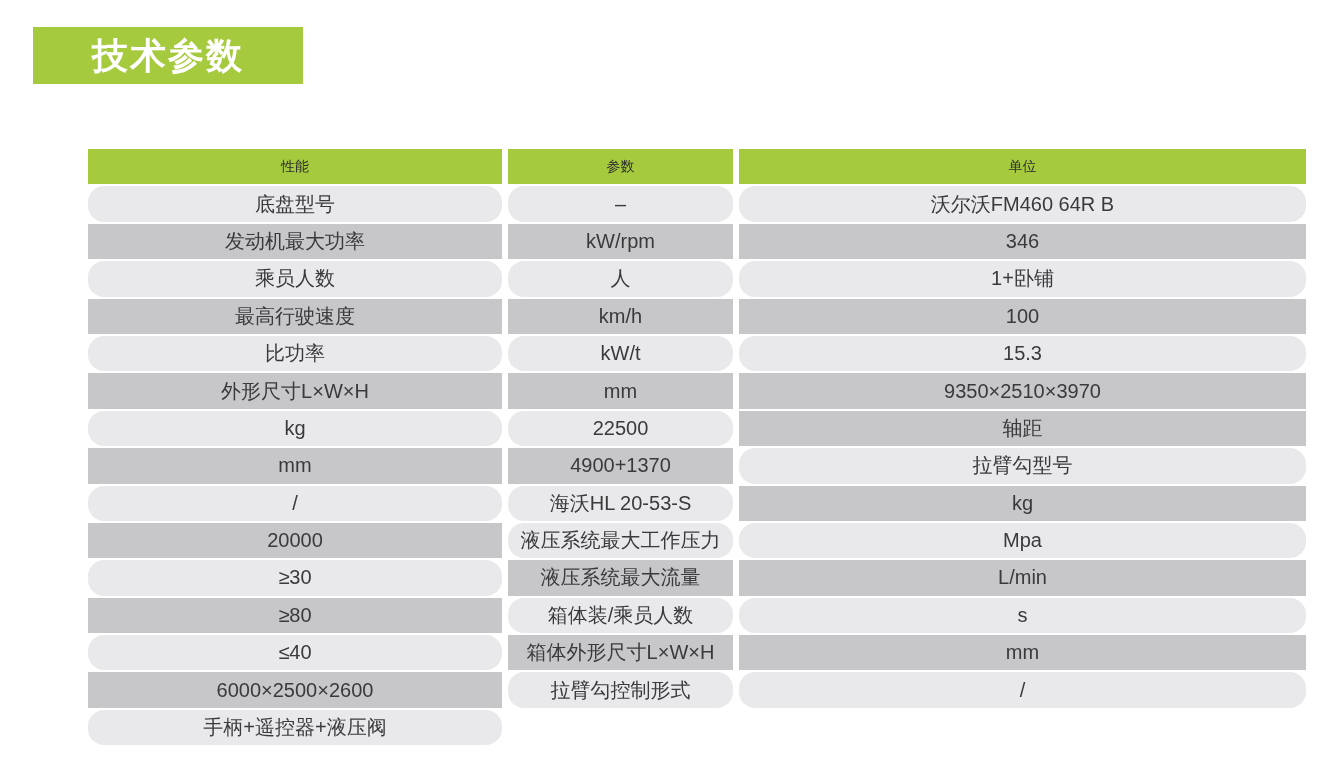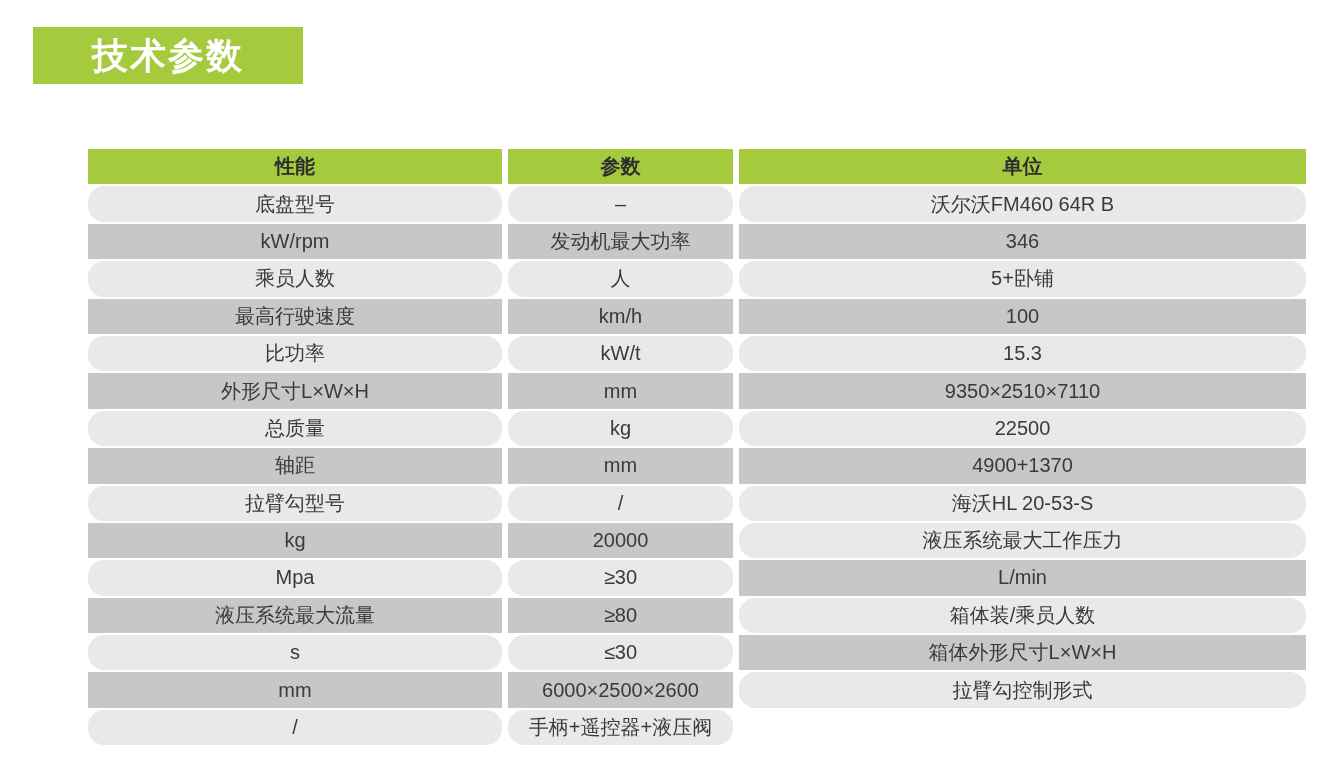--- a/index.html
+++ b/index.html
@@ -62,8 +62,8 @@
 
   .header-cell {
     background: var(--green, #a6ca3d);
-    font-weight: bold;
-    font-size: 20px;
+    font-weight: normal;
+    font-size: 14px;
     color: #2d2d2f;
   }
 

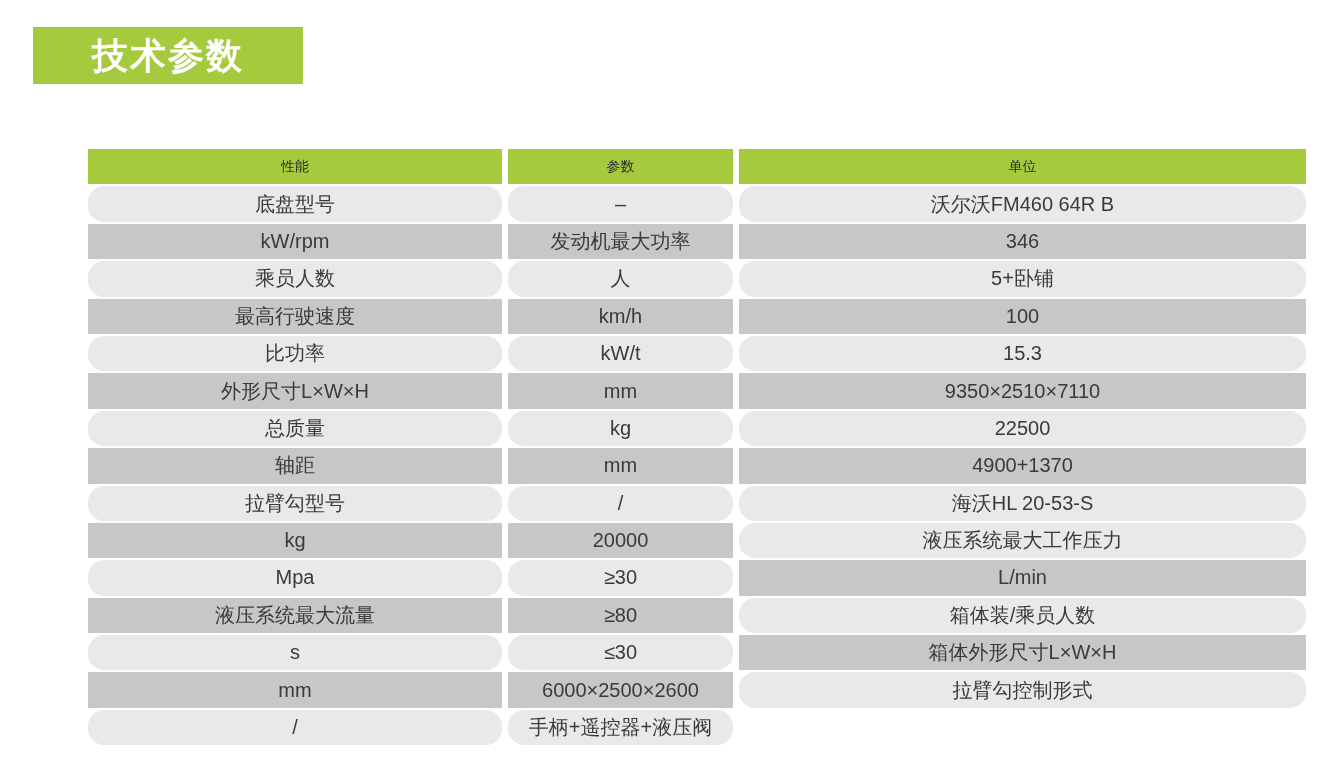--- a/index.html
+++ b/index.html
@@ -87,8 +87,8 @@
   <div class="cell row-light">底盘型号</div>
       <div class="cell row-light">–</div>
       <div class="cell row-light">沃尔沃FM460 64R B</div>
+      <div class="cell row-dark">发动机最大功率</div>
       <div class="cell row-dark">kW/rpm</div>
-      <div class="cell row-dark">发动机最大功率</div>
       <div class="cell row-dark">346</div>
       <div class="cell row-light">乘员人数</div>
       <div class="cell row-light">人</div>

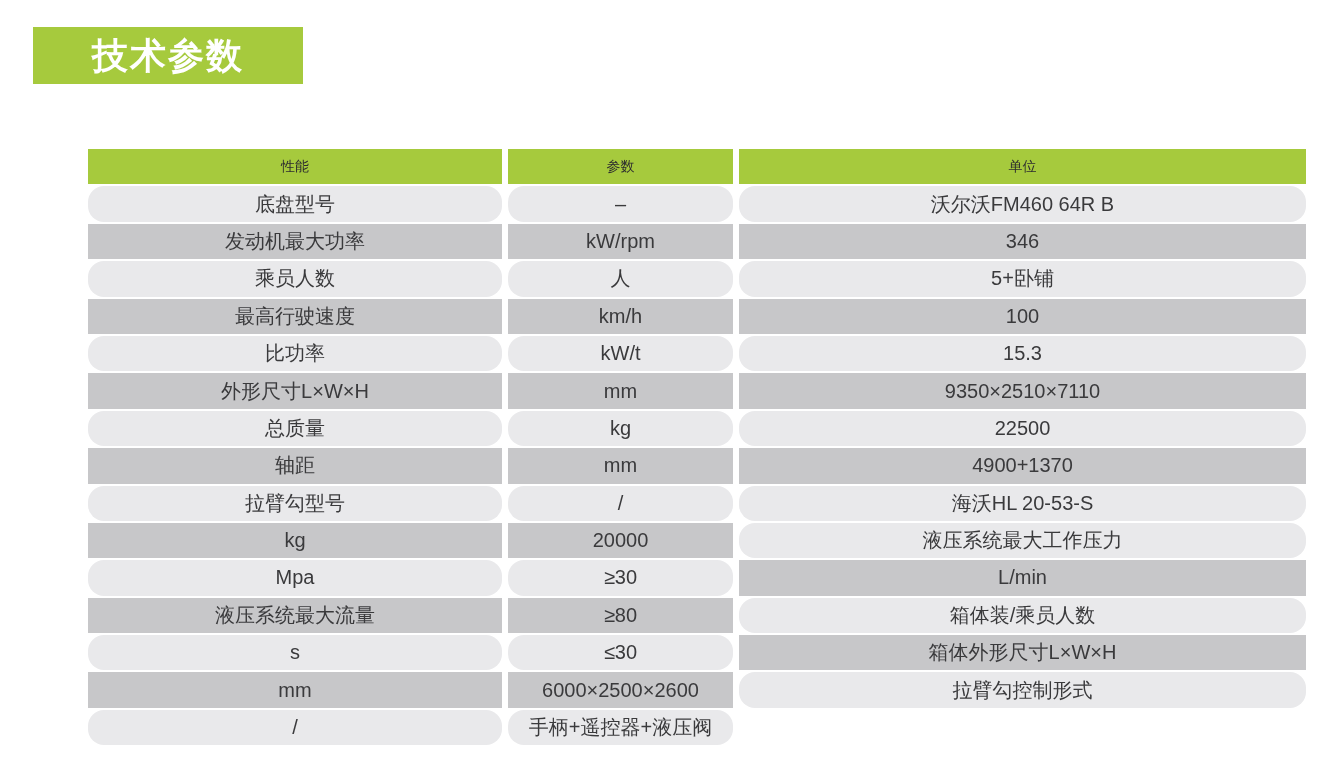--- a/index.html
+++ b/index.html
@@ -92,7 +92,7 @@
       <div class="cell row-dark">346</div>
       <div class="cell row-light">乘员人数</div>
       <div class="cell row-light">人</div>
-      <div class="cell row-light">5+卧铺</div>
+      <div class="cell row-light">1+卧铺</div>
       <div class="cell row-dark">最高行驶速度</div>
       <div class="cell row-dark">km/h</div>
       <div class="cell row-dark">100</div>

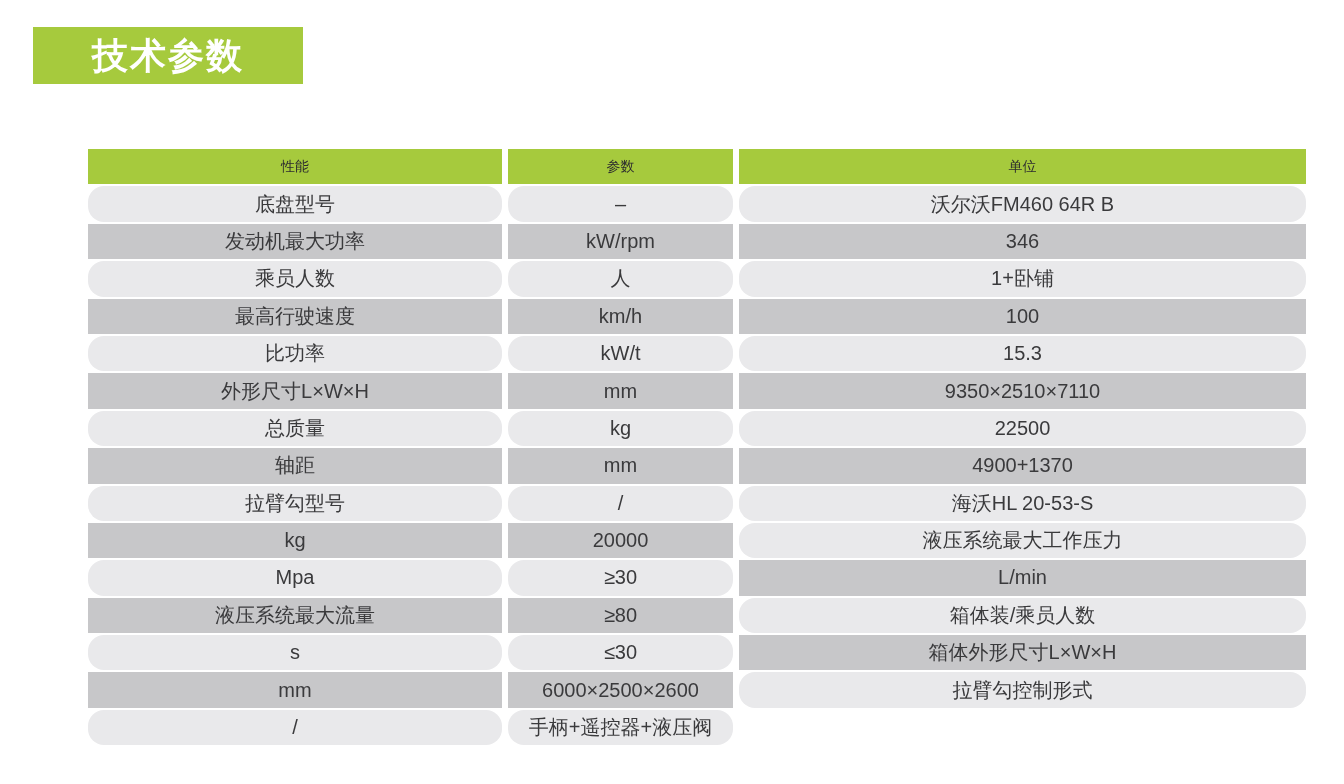--- a/index.html
+++ b/index.html
@@ -101,7 +101,7 @@
       <div class="cell row-light">15.3</div>
       <div class="cell row-dark">外形尺寸L×W×H</div>
       <div class="cell row-dark">mm</div>
-      <div class="cell row-dark">9350×2510×7110</div>
+      <div class="cell row-dark">9350×2510×3970</div>
       <div class="cell row-light">总质量</div>
       <div class="cell row-light">kg</div>
       <div class="cell row-light">22500</div>

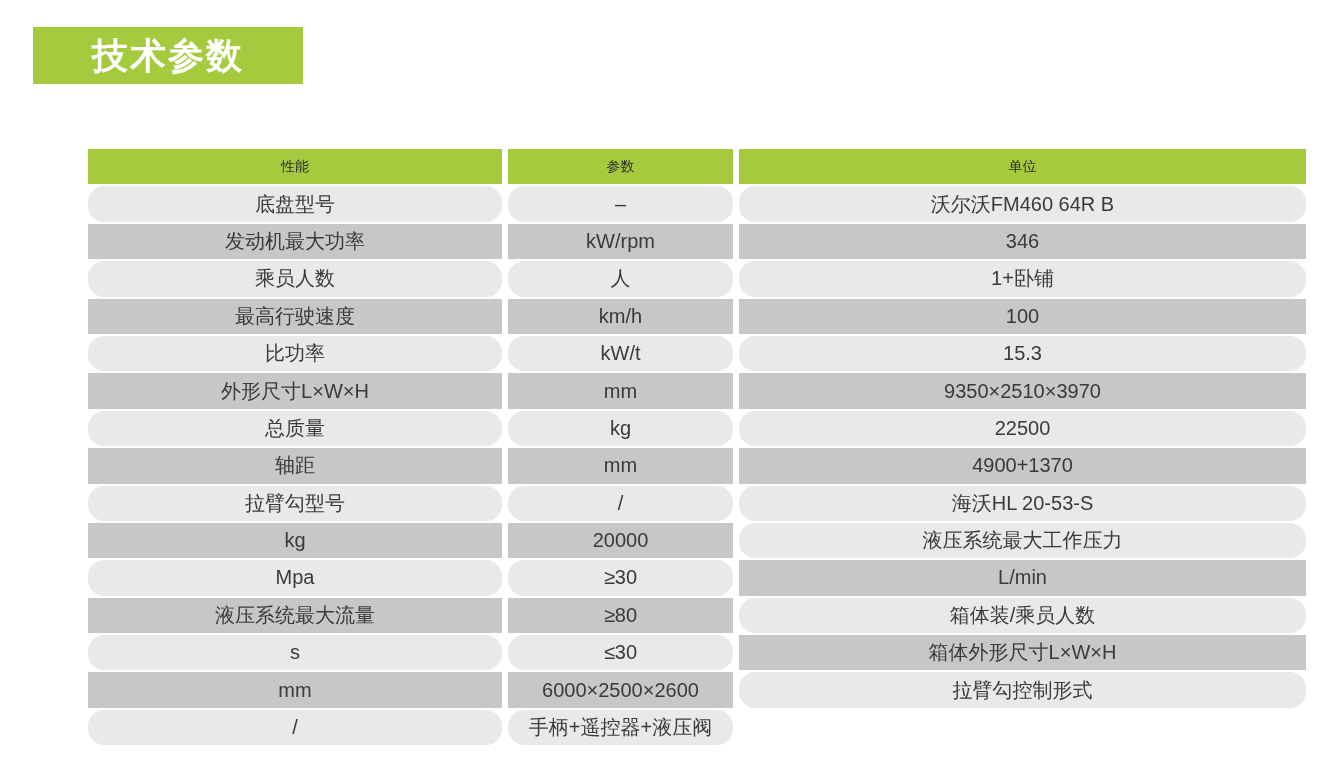--- a/index.html
+++ b/index.html
@@ -102,7 +102,6 @@
       <div class="cell row-dark">外形尺寸L×W×H</div>
       <div class="cell row-dark">mm</div>
       <div class="cell row-dark">9350×2510×3970</div>
-      <div class="cell row-light">总质量</div>
       <div class="cell row-light">kg</div>
       <div class="cell row-light">22500</div>
       <div class="cell row-dark">轴距</div>

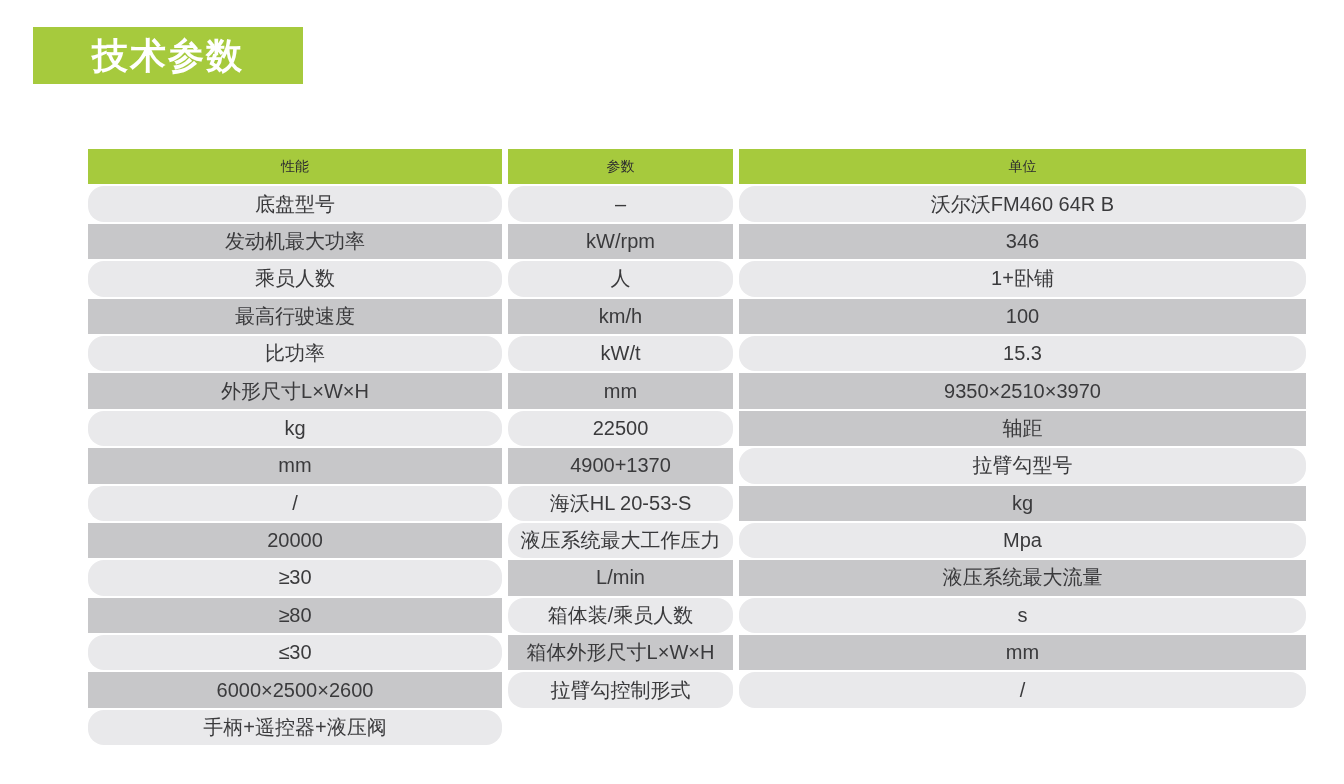--- a/index.html
+++ b/index.html
@@ -115,8 +115,8 @@
       <div class="cell row-light">液压系统最大工作压力</div>
       <div class="cell row-light">Mpa</div>
       <div class="cell row-light">≥30</div>
+      <div class="cell row-dark">液压系统最大流量</div>
       <div class="cell row-dark">L/min</div>
-      <div class="cell row-dark">液压系统最大流量</div>
       <div class="cell row-dark">≥80</div>
       <div class="cell row-light">箱体装/乘员人数</div>
       <div class="cell row-light">s</div>

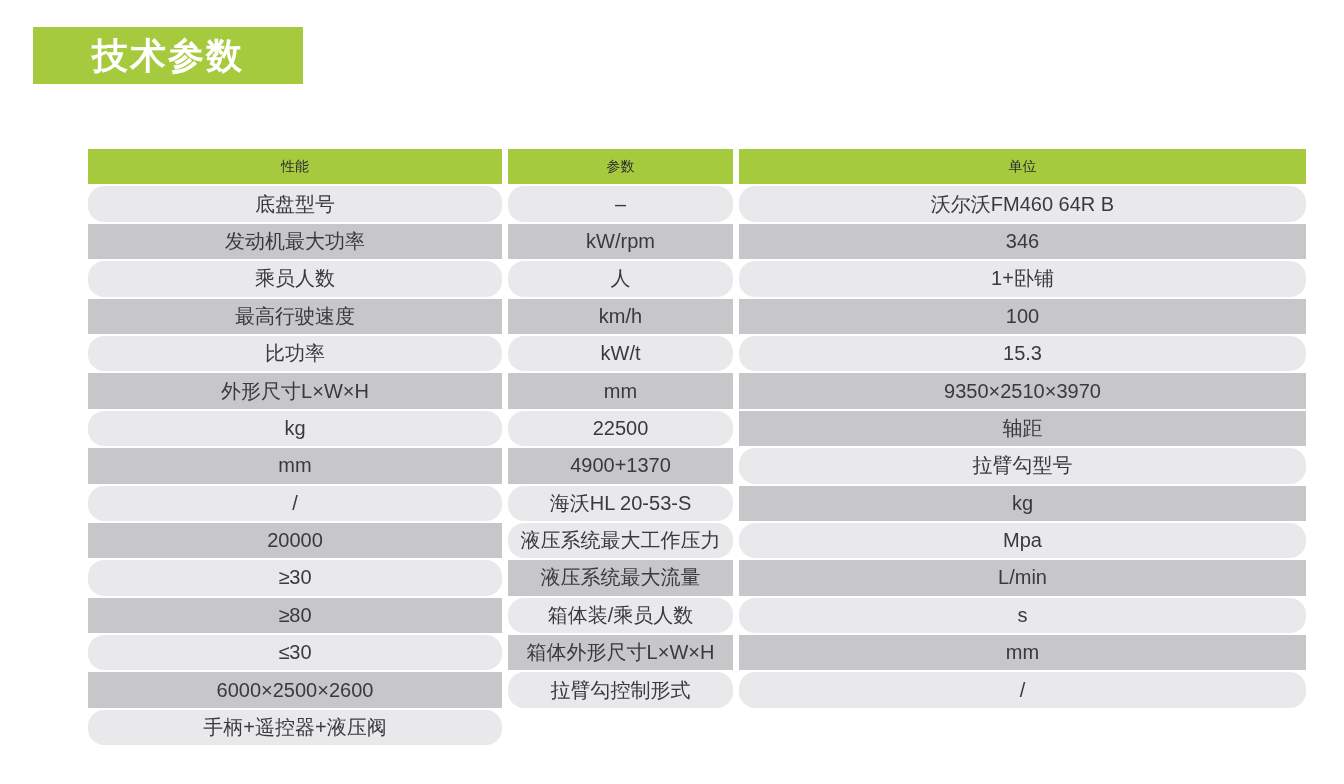--- a/index.html
+++ b/index.html
@@ -120,7 +120,7 @@
       <div class="cell row-dark">≥80</div>
       <div class="cell row-light">箱体装/乘员人数</div>
       <div class="cell row-light">s</div>
-      <div class="cell row-light">≤30</div>
+      <div class="cell row-light">≤40</div>
       <div class="cell row-dark">箱体外形尺寸L×W×H</div>
       <div class="cell row-dark">mm</div>
       <div class="cell row-dark">6000×2500×2600</div>

